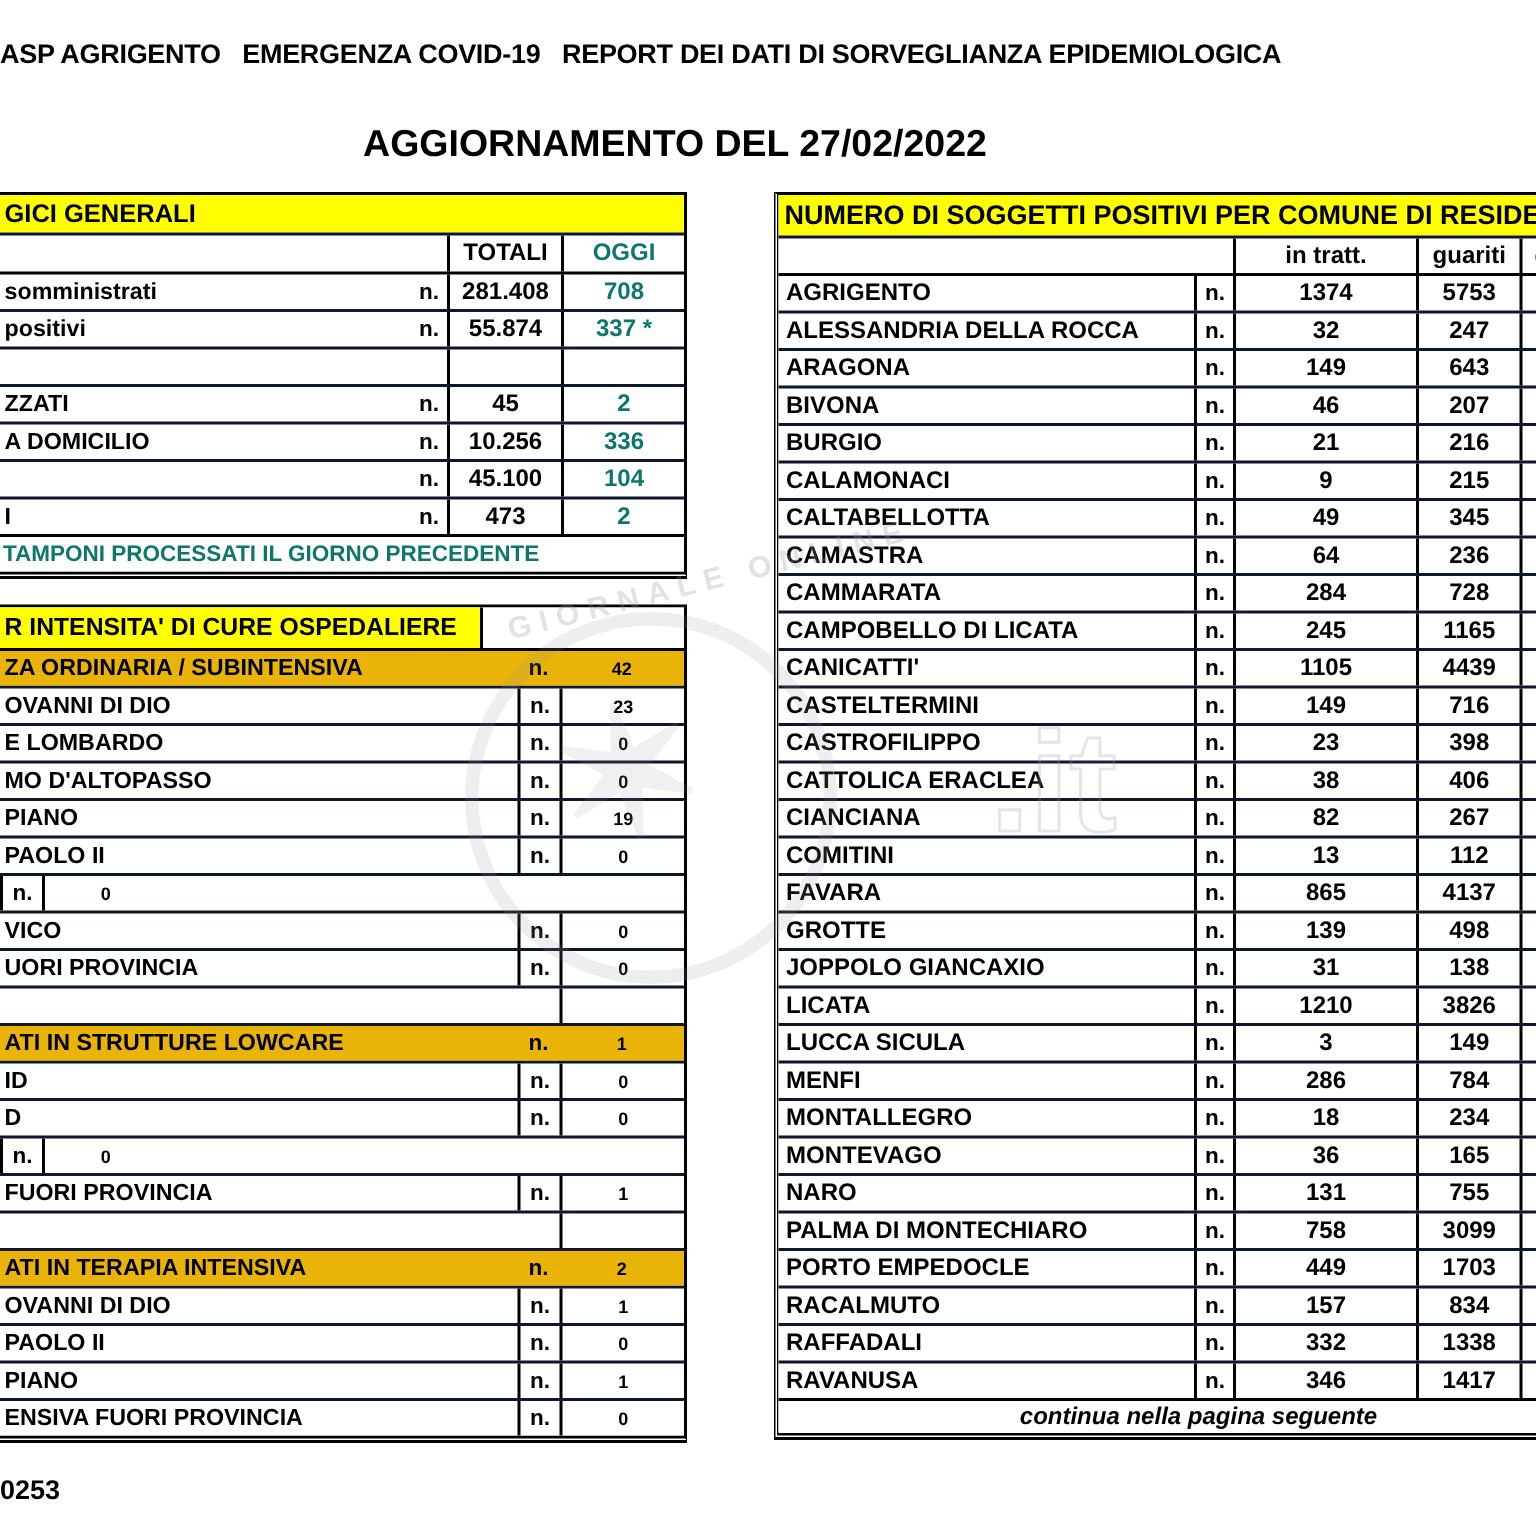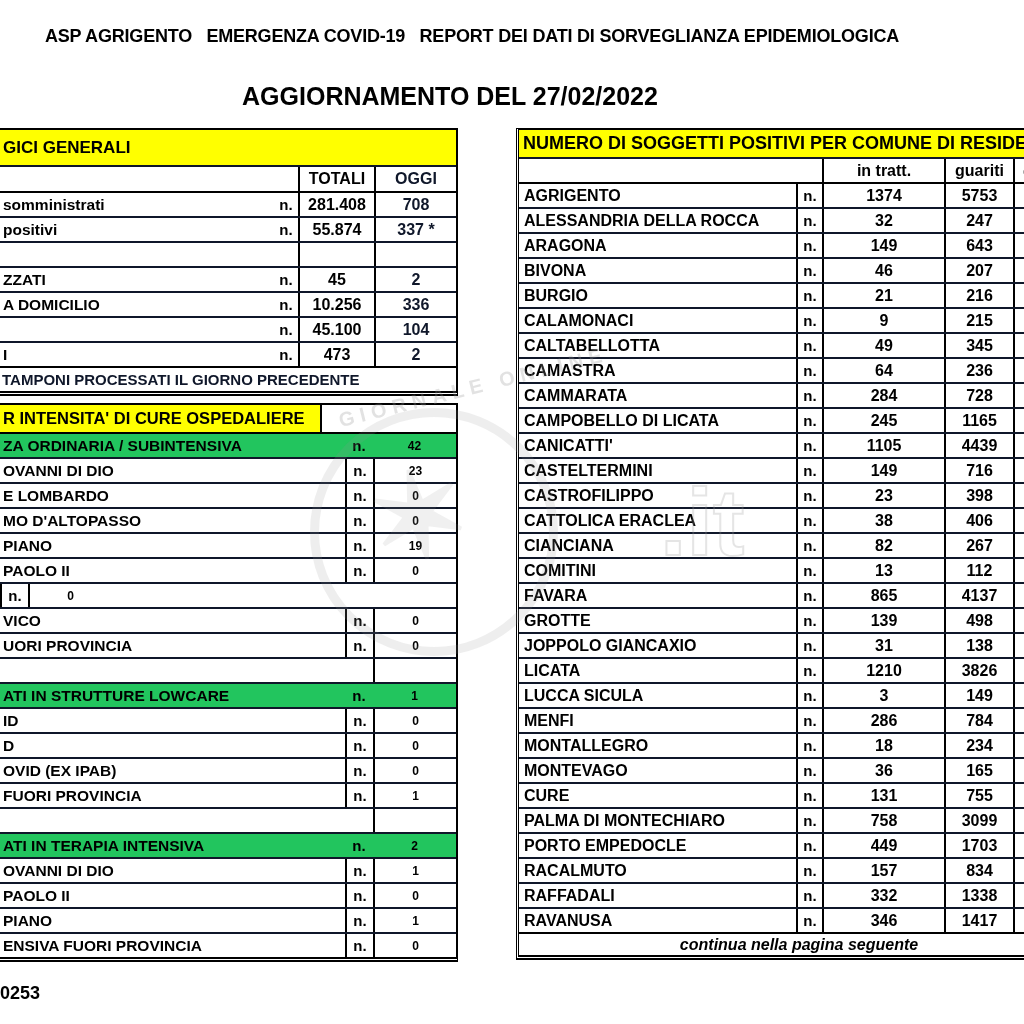--- a/index.html
+++ b/index.html
@@ -9,7 +9,7 @@
     font-family:"Liberation Sans",sans-serif;font-weight:bold;color:#000;
   }
   
-  .hline1{position:absolute;top:26px;left:0;width:944px;text-align:center;
+  .hline1{position:absolute;top:26px;left:0;width:944px;text-align:left;
     font-size:18px;white-space:pre;letter-spacing:-0.2px}
   .htitle{position:absolute;top:82px;left:0;width:900px;text-align:center;font-size:25px}
   

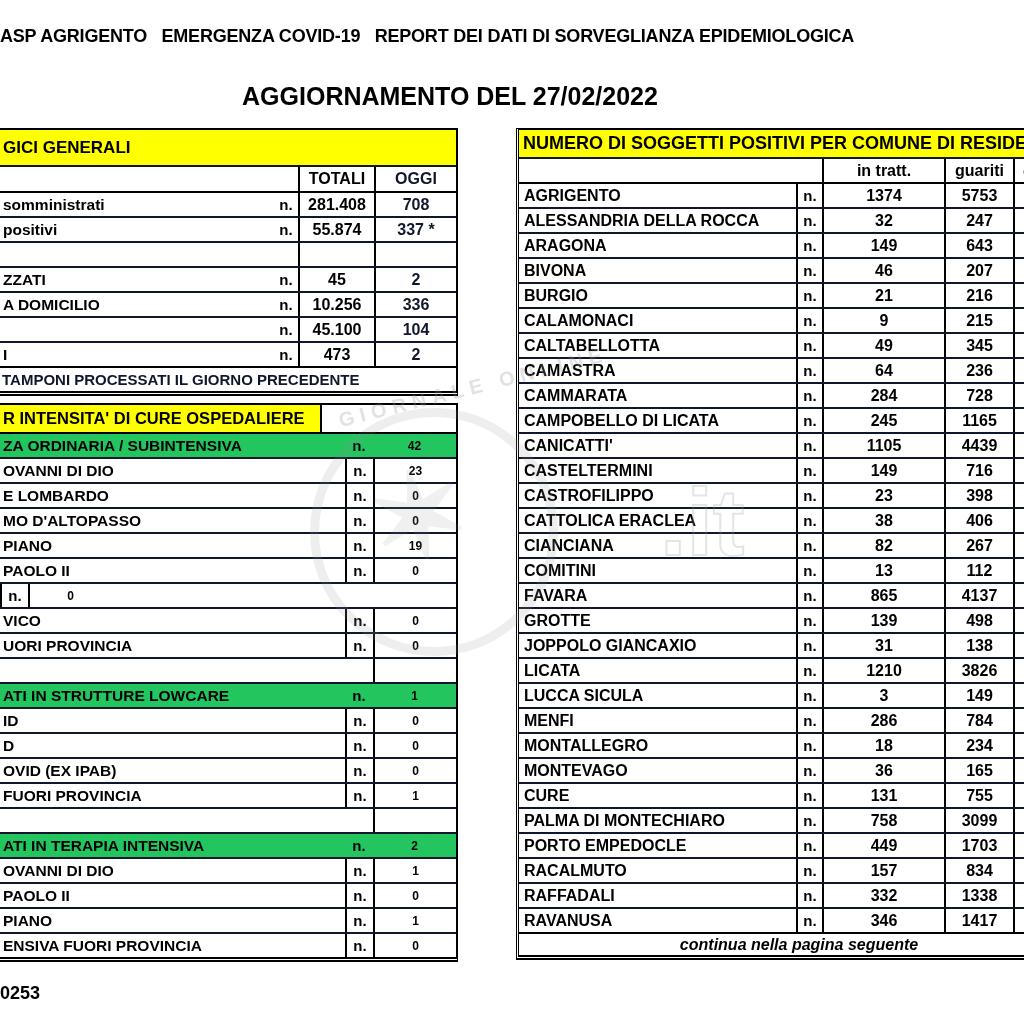--- a/index.html
+++ b/index.html
@@ -30,7 +30,7 @@
   .c1-n{width:24px;font-size:15px;justify-content:center}
   .c1-tot{width:76px;font-size:16px;justify-content:center}
   .c1-oggi{width:82px;font-size:16px;justify-content:center}
-  #t1 .yhead{height:35px;font-size:17px;padding-left:3px}
+  #t1 .yhead{height:25px;font-size:17px;padding-left:3px}
   #t1 .colhead{height:26px}
   #t1 .foot{height:25px;font-size:15px;padding-left:2px}
   

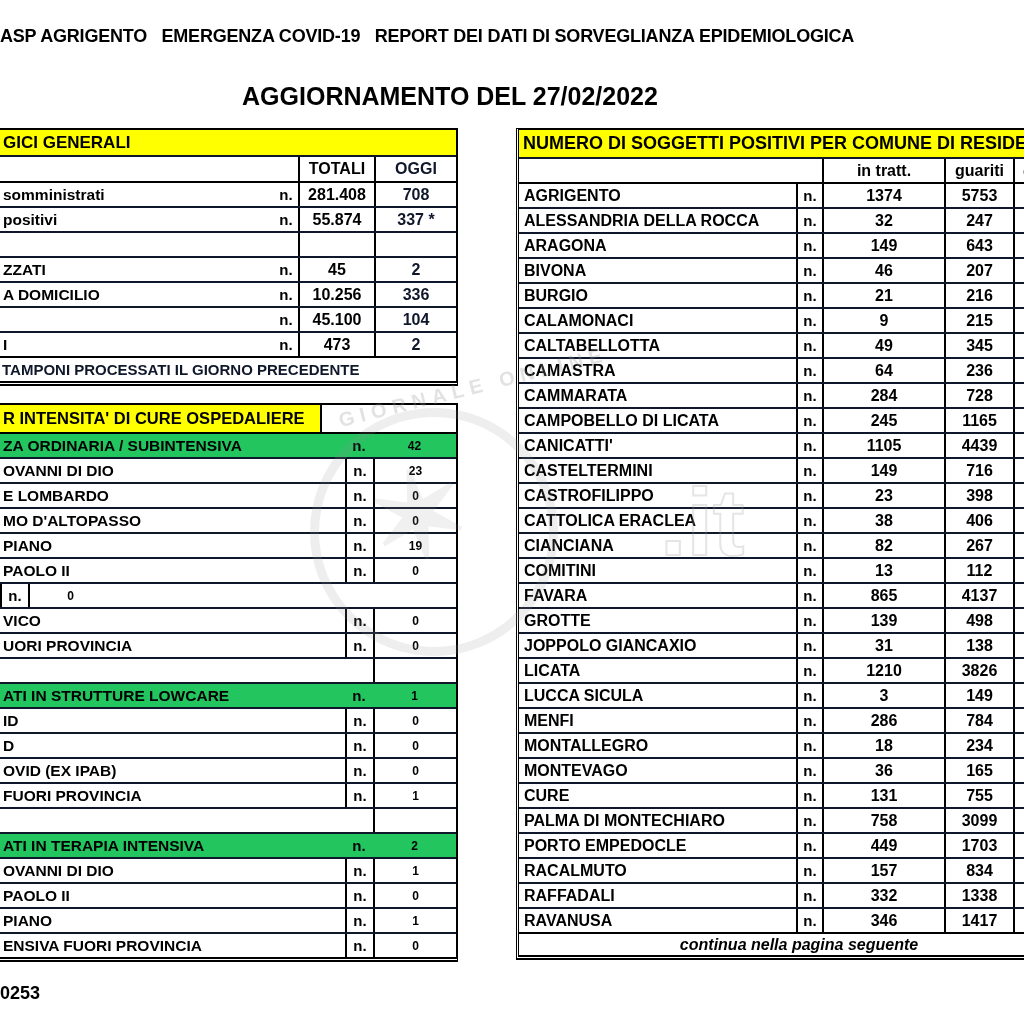--- a/index.html
+++ b/index.html
@@ -23,7 +23,7 @@
   .bl{border-left:2px solid #000}
   .yellow{background:#ffff00}
   .gray{background:#22c55e}
-  .red{color:#0f172a}
+  .red{color:#0f766e}
   .lblpad{padding-left:3px}
   
   .c1-lbl{flex:1 1 auto;font-size:15.5px}

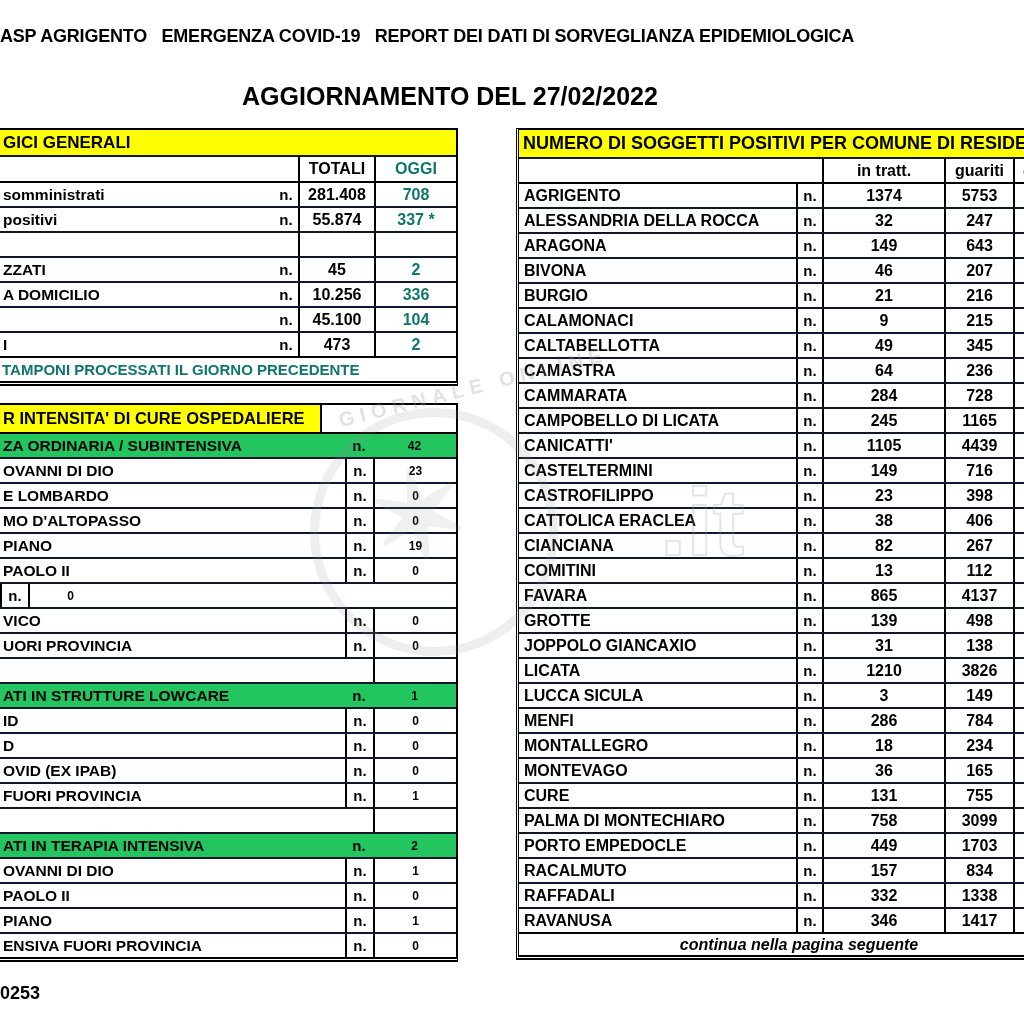--- a/index.html
+++ b/index.html
@@ -22,7 +22,7 @@
   .cell{display:flex;align-items:center;box-sizing:border-box;overflow:hidden;height:100%}
   .bl{border-left:2px solid #000}
   .yellow{background:#ffff00}
-  .gray{background:#22c55e}
+  .gray{background:#eab308}
   .red{color:#0f766e}
   .lblpad{padding-left:3px}
   

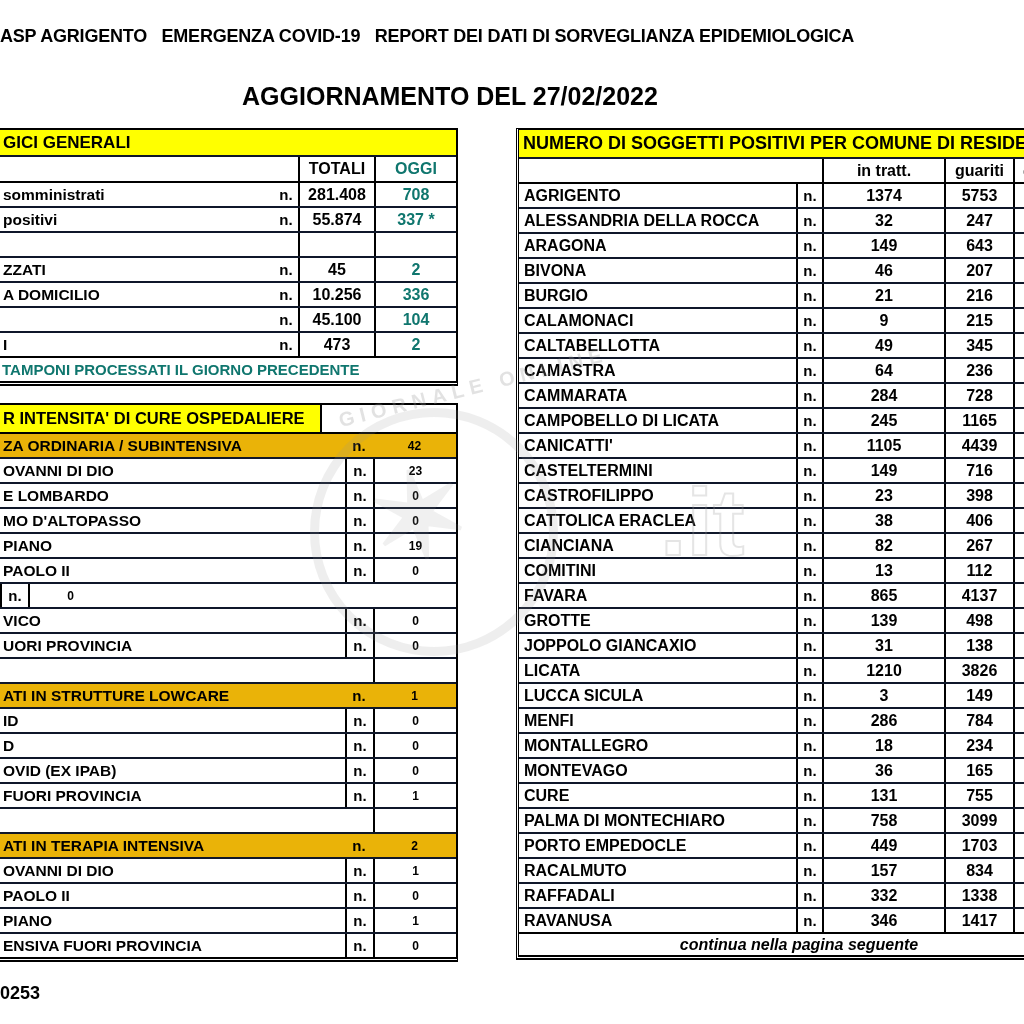--- a/index.html
+++ b/index.html
@@ -193,7 +193,6 @@
         <div class="cell c2-val bl">0</div>
       </div>
       <div class="row">
-        <div class="cell c2-lbl lblpad">OVID (EX IPAB)</div>
         <div class="cell c2-n bl">n.</div>
         <div class="cell c2-val bl">0</div>
       </div>

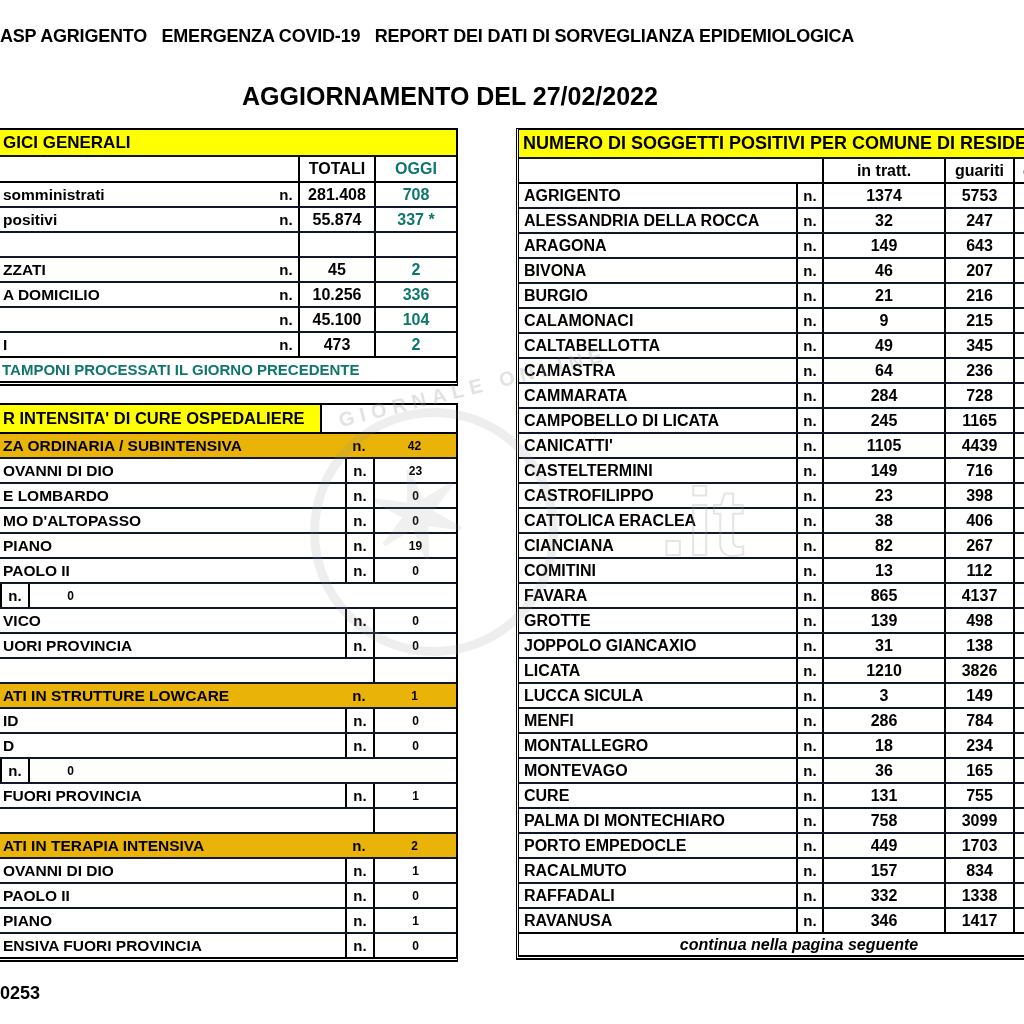--- a/index.html
+++ b/index.html
@@ -411,7 +411,7 @@
         <div class="cell c3-dx bl"></div>
       </div>
       <div class="row">
-        <div class="cell c3-com">CURE</div>
+        <div class="cell c3-com">NARO</div>
         <div class="cell c3-n bl">n.</div>
         <div class="cell c3-tr bl">131</div>
         <div class="cell c3-gu bl">755</div>

